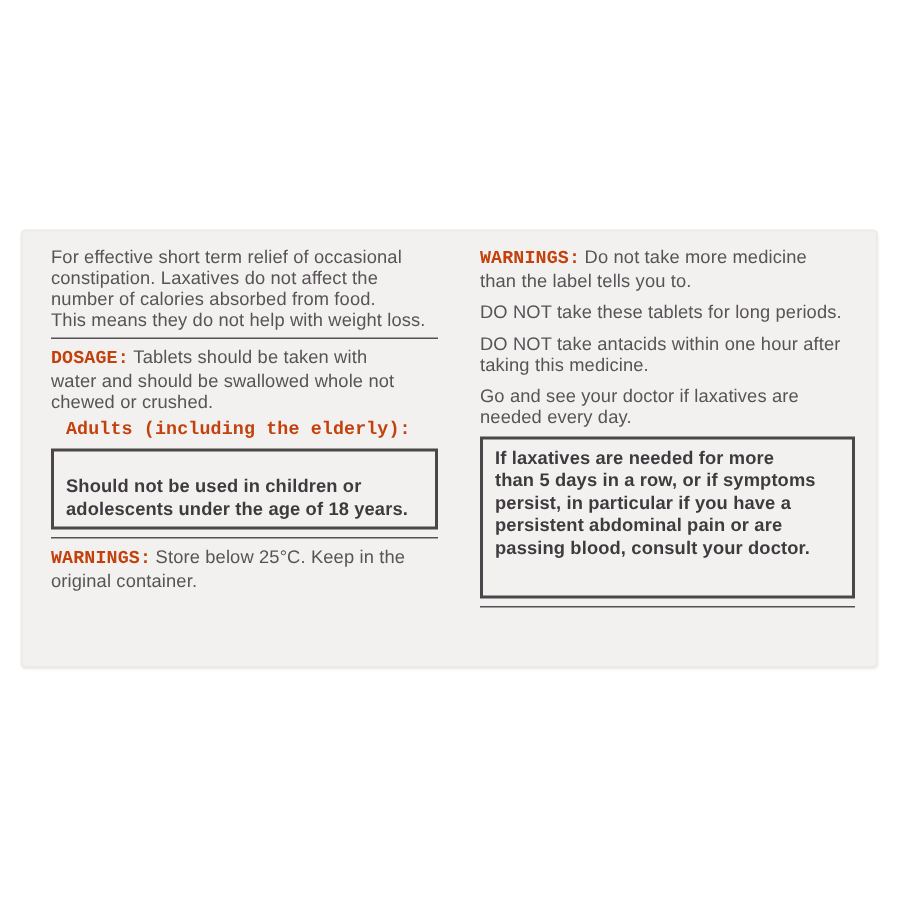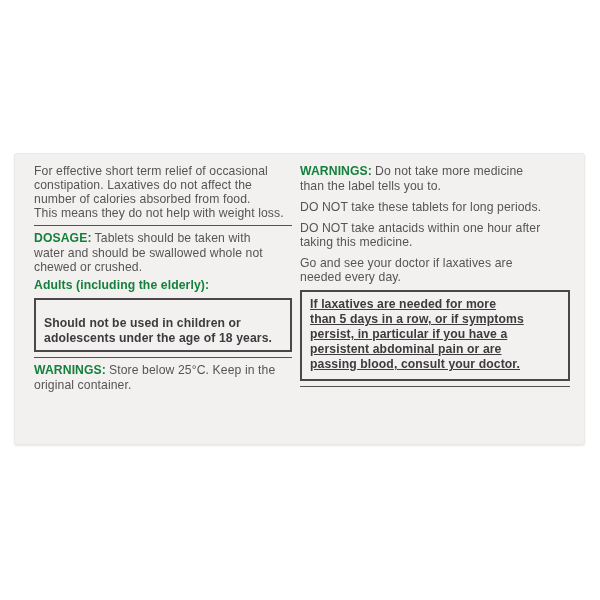--- a/index.html
+++ b/index.html
@@ -21,7 +21,7 @@
     box-shadow: 0 1px 2px rgba(0,0,0,0.10);
     display: flex;
     padding: 10px 14px 6px 19px;
-    gap: 8px;
+    gap: 28px;
     color: #585357;
     font-size: 12.2px;
     line-height: 14px;

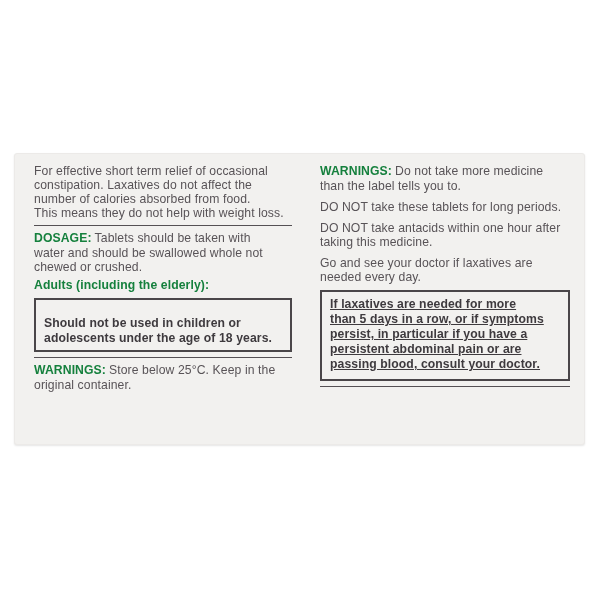--- a/index.html
+++ b/index.html
@@ -36,8 +36,9 @@
 
   b, .bold, .lbl {
     font-weight: 700;
-    color: #15803d;
+    color: #c2410c;
     line-height: 15px;
+    font-family: Liberation Mono, monospace;
   }
   .lbl { margin-right: 3px; }
 

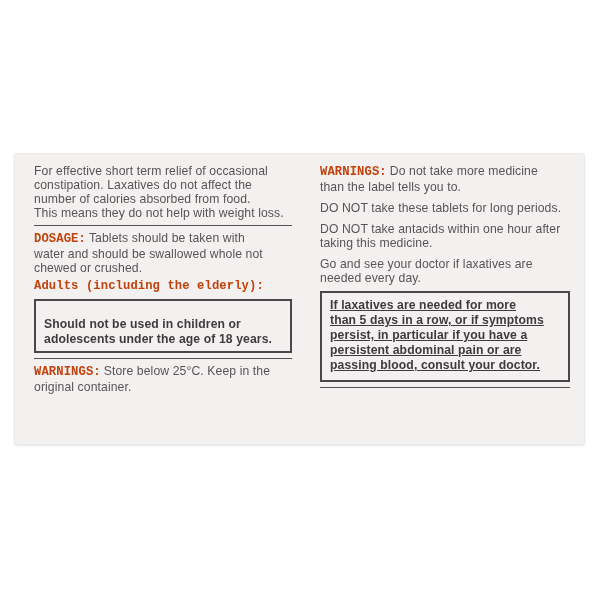--- a/index.html
+++ b/index.html
@@ -60,7 +60,7 @@
   }
   .col-right .warning-box { padding: 5px 8px 7px 8px; margin-top: 6px; text-decoration: underline; }
 
-  .adults-line { margin-top: 4px; }
+  .adults-line { margin-top: 4px; margin-left: 10px; }
   .keep-away   { margin-top: 2px; }
 </style>
 </head>

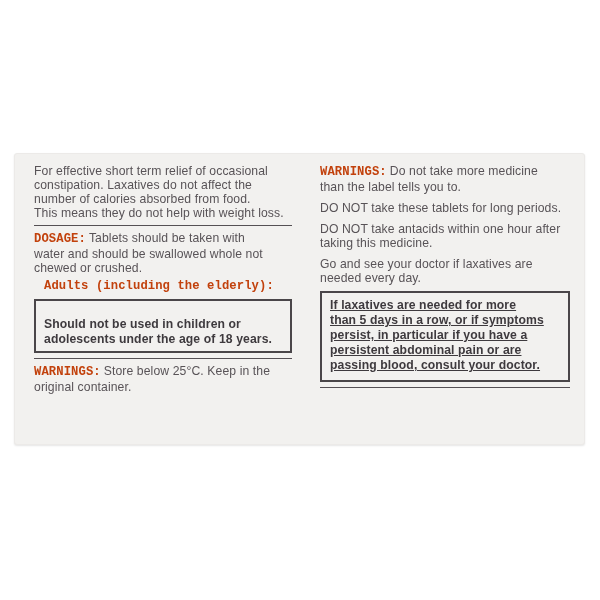--- a/index.html
+++ b/index.html
@@ -58,7 +58,7 @@
     line-height: 15px;
     margin: 5px 0 1px 0;
   }
-  .col-right .warning-box { padding: 5px 8px 7px 8px; margin-top: 6px; text-decoration: underline; }
+  .col-right .warning-box { padding: 5px 8px 24px 8px; margin-top: 6px; }
 
   .adults-line { margin-top: 4px; margin-left: 10px; }
   .keep-away   { margin-top: 2px; }

